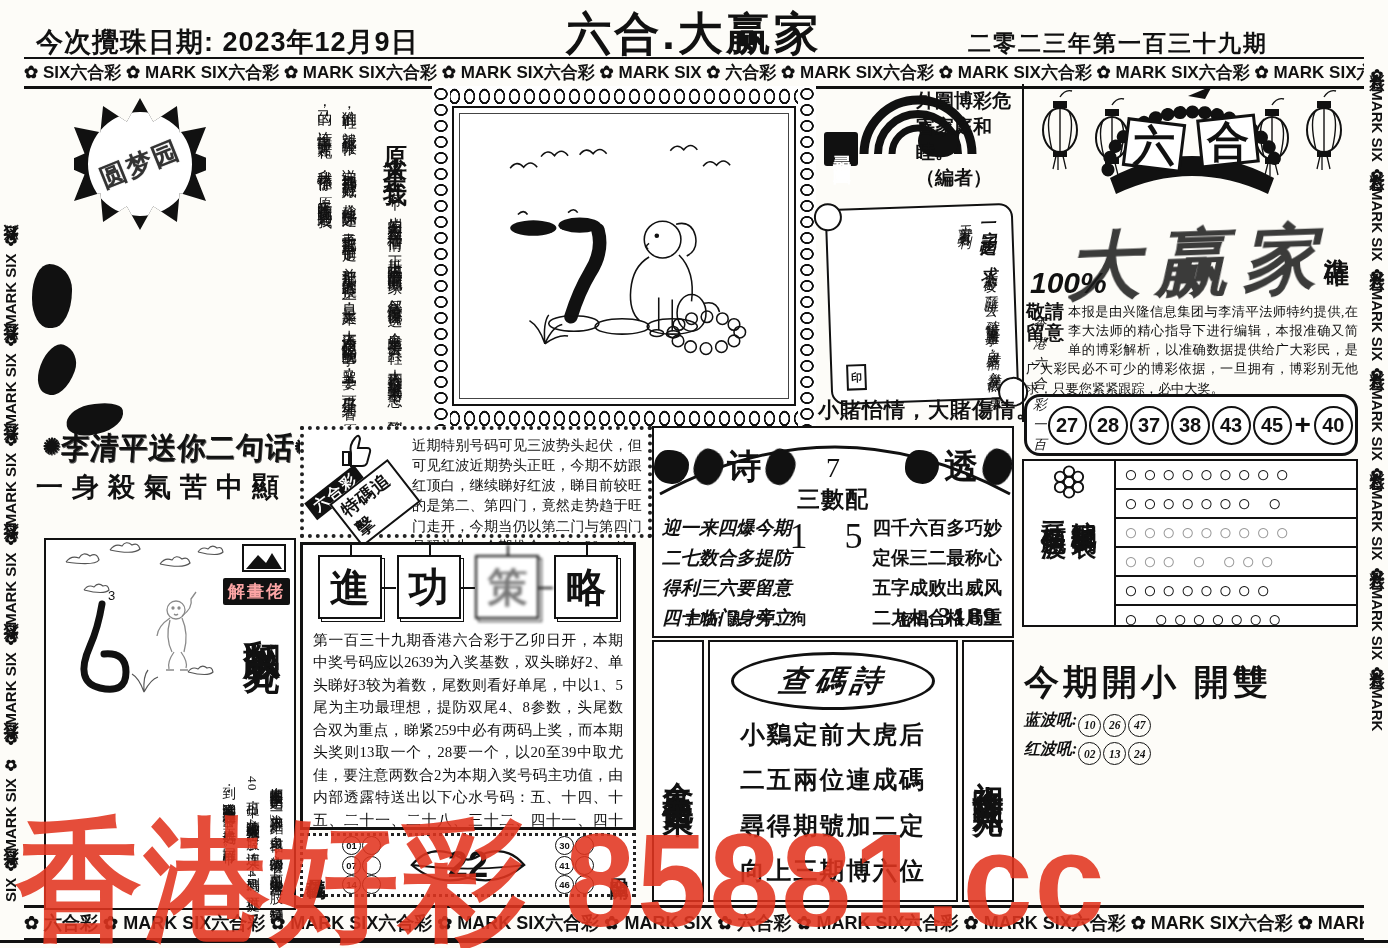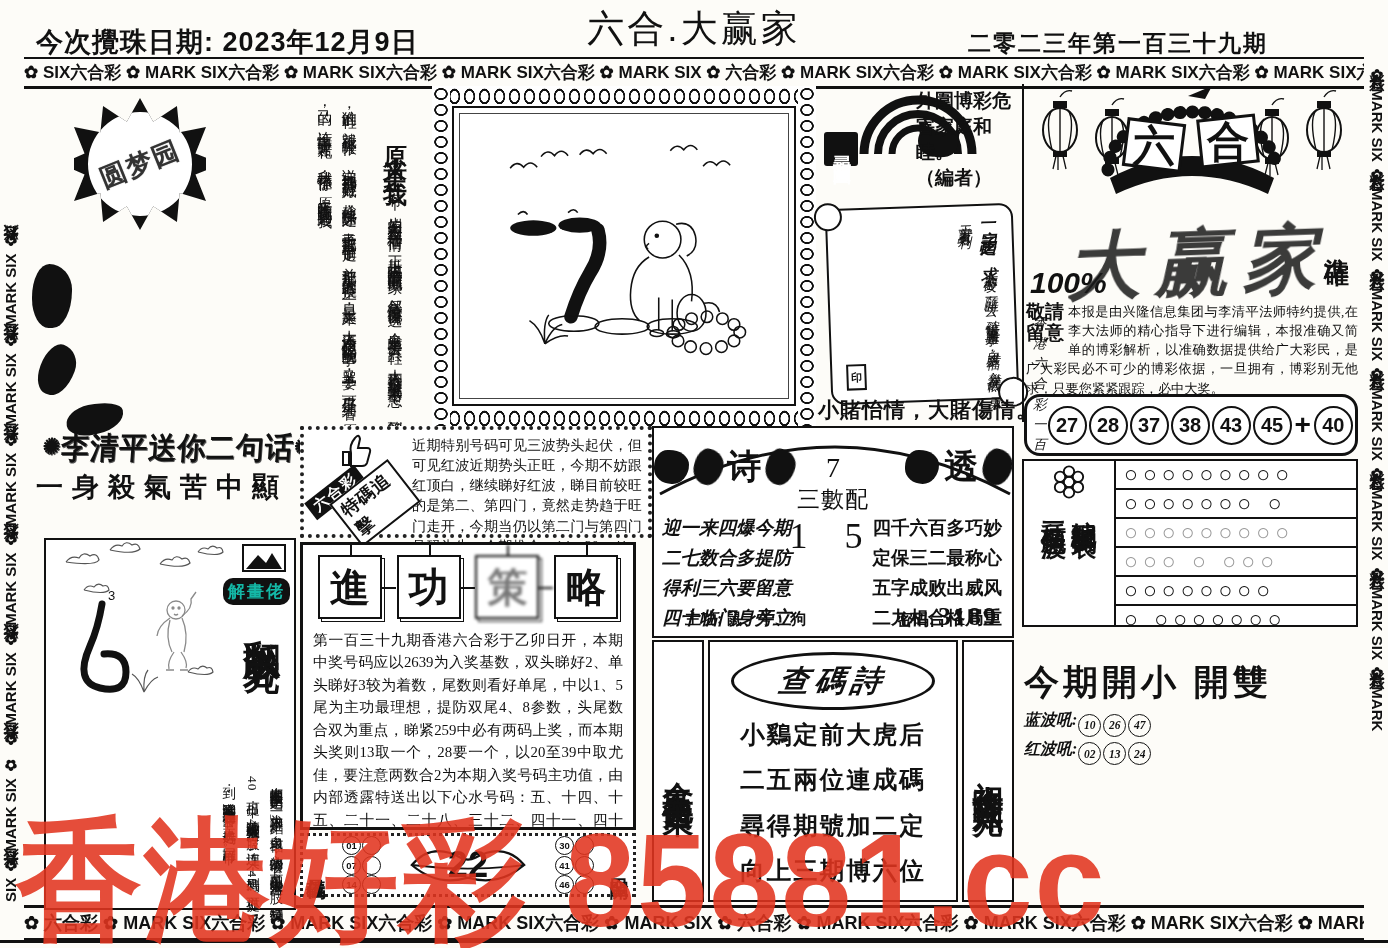--- a/index.html
+++ b/index.html
@@ -8,7 +8,7 @@
   .abs{position:absolute;}
   
   .hdr-date{left:36px;top:24px;font-size:27px;font-weight:800;letter-spacing:1px;}
-  .hdr-title{left:50%;top:4px;transform:translateX(-50%);font-size:37px;font-weight:400;letter-spacing:3px;white-space:nowrap;}
+  .hdr-title{left:50%;top:4px;transform:translateX(-50%);font-size:45px;font-weight:700;letter-spacing:3px;white-space:nowrap;}
   .hdr-issue{right:120px;top:28px;font-size:23px;font-family:"Liberation Serif",serif;font-weight:600;letter-spacing:2px;}
   
   .strip{left:24px;right:24px;height:27px;line-height:27px;font-size:17px;font-weight:600;

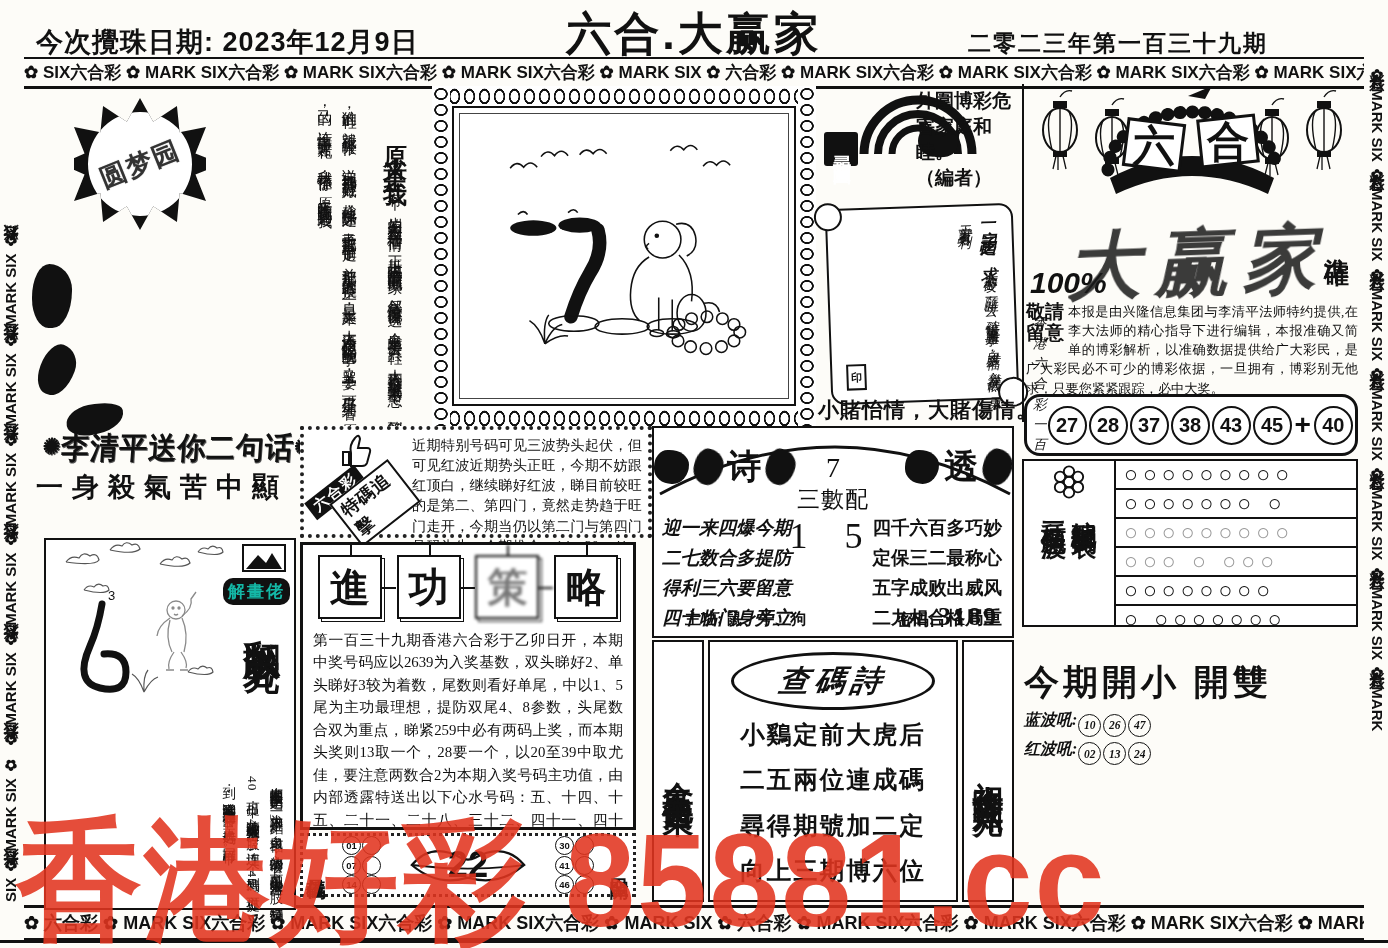--- a/index.html
+++ b/index.html
@@ -136,7 +136,7 @@
   .brush-char{font-size:34px;font-weight:900;filter:blur(.5px);}
   .combo{position:absolute;left:50%;top:24px;transform:translateX(-50%);text-align:center;width:110px;}
   .combo-top{font-size:28px;font-family:"Liberation Serif",serif;}
-  .combo-label{font-size:23px;font-weight:400;letter-spacing:1px;}
+  .combo-label{font-size:23px;font-weight:700;letter-spacing:1px;}
   .combo-bottom{font-size:36px;font-family:"Liberation Serif",serif;letter-spacing:14px;}
   .poem-col{position:absolute;top:86px;font-size:18.5px;font-weight:600;line-height:1.62;font-family:"Liberation Serif",serif;white-space:nowrap;}
   .poem-col.pl{left:8px;font-style:italic;}

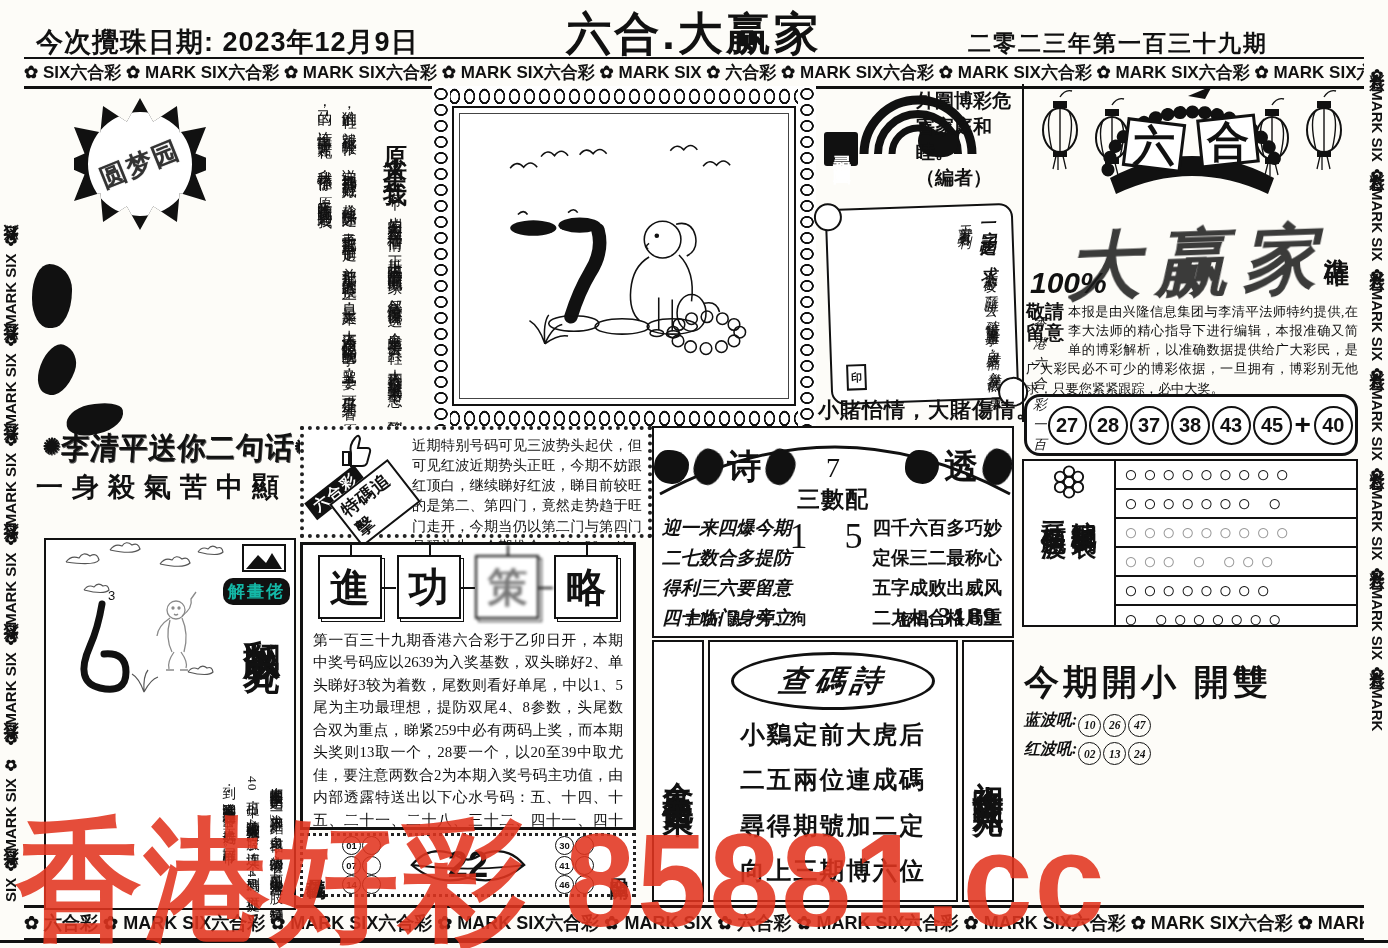--- a/index.html
+++ b/index.html
@@ -93,8 +93,8 @@
   .decode-box{left:44px;top:538px;width:252px;height:372px;border:2.5px solid #111;background:#fff;box-sizing:border-box;}
   .decode-scene{position:absolute;left:2px;top:2px;}
   .mount-icon{position:absolute;right:8px;top:4px;}
-  .decode-label{position:absolute;right:4px;top:38px;background:#111;color:#14b8a6;font-size:17px;font-weight:800;
-                padding:2px 5px;letter-spacing:2px;border-radius:10px;}
+  .decode-label{position:absolute;right:4px;top:38px;background:#111;color:#fca5a5;font-size:17px;font-weight:800;
+                padding:2px 5px;letter-spacing:2px;border-radius:2px;}
   .decode-warning{position:absolute;right:8px;top:70px;writing-mode:vertical-rl;font-size:37px;font-weight:900;letter-spacing:5px;}
   .decode-text{position:absolute;left:6px;right:6px;top:236px;bottom:6px;writing-mode:vertical-rl;
                font-size:13.5px;line-height:1.75;font-family:"Liberation Serif",serif;letter-spacing:1px;}

